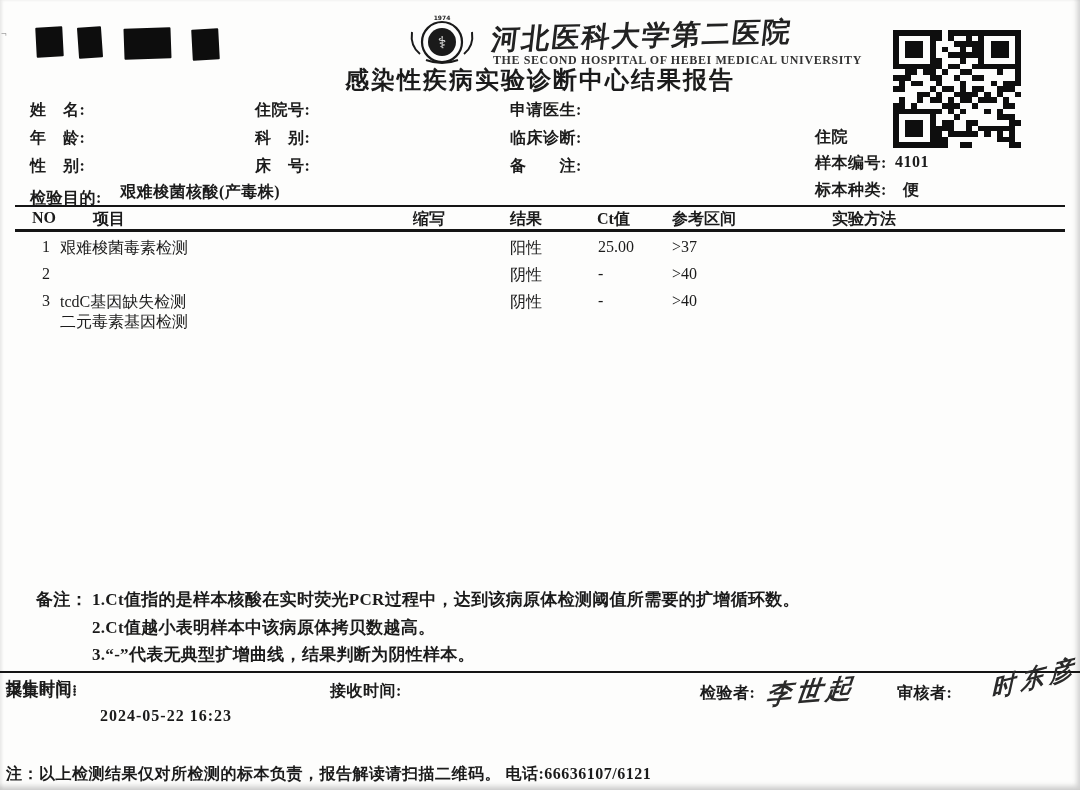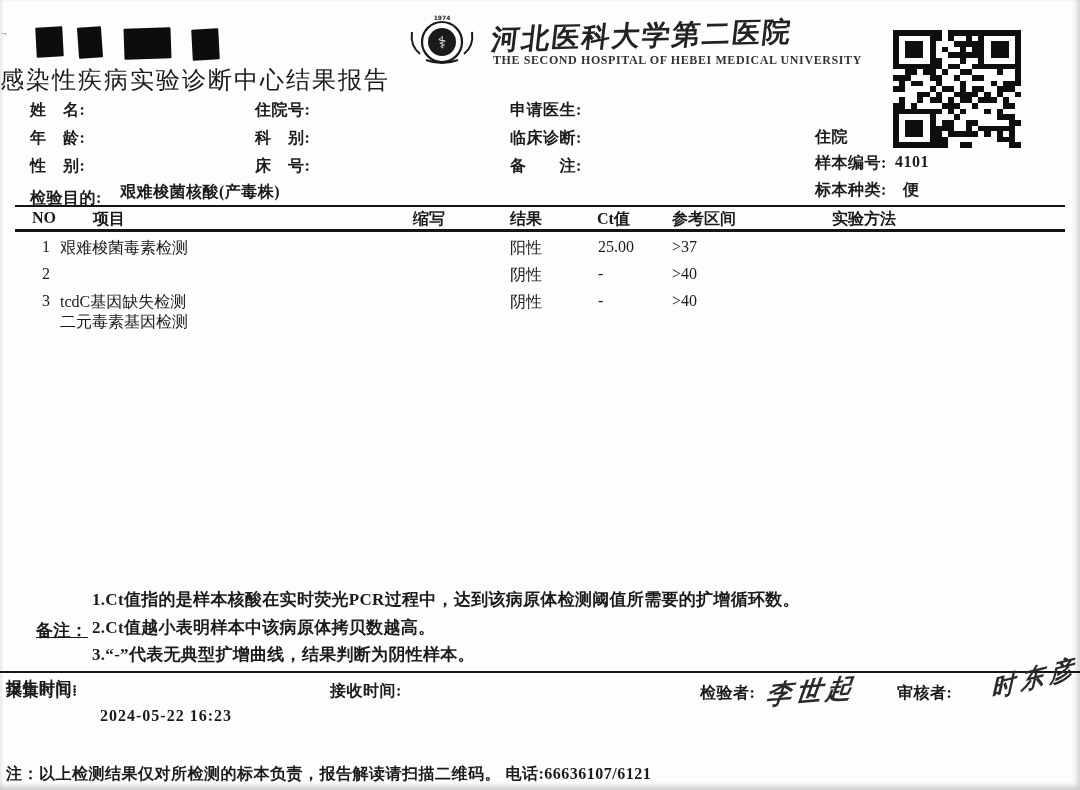--- a/index.html
+++ b/index.html
@@ -19,7 +19,7 @@
     letter-spacing:2px; color:#222;
   }
   .hosp-en { font-size:12px; font-weight:bold; letter-spacing:.6px; color:#333; }
-  .title { width:1080px; font-size:24px; font-weight:normal; letter-spacing:2px; }
+  .title { width:1080px; text-align:center; font-size:24px; font-weight:bold; letter-spacing:2px; }
   .line { position:absolute; background:#151515; }
   .th { font-size:16px; font-weight:600; }
   .td { font-size:16px; font-weight:500; }

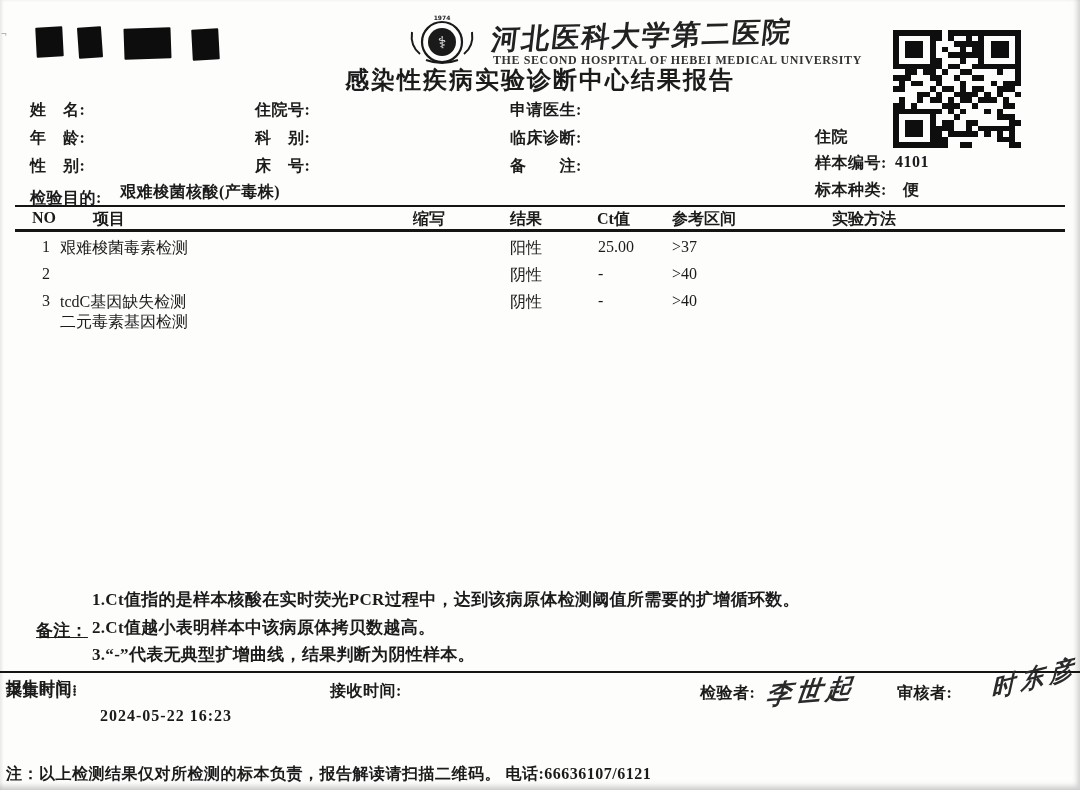--- a/index.html
+++ b/index.html
@@ -557,7 +557,7 @@
     <span class="abs td" style="left:672px; top:292px;">&gt;40</span>
   </div>
 
-  <span class="abs note" style="left:36px; top:619px;text-decoration:underline;">备注：</span>
+  <span class="abs note" style="left:36px; top:588px;">备注：</span>
   <span class="abs note" style="left:92px; top:588px;">1.Ct值指的是样本核酸在实时荧光PCR过程中，达到该病原体检测阈值所需要的扩增循环数。</span>
   <span class="abs note" style="left:92px; top:616px;">2.Ct值越小表明样本中该病原体拷贝数越高。</span>
   <span class="abs note" style="left:92px; top:643px;">3.“-”代表无典型扩增曲线，结果判断为阴性样本。</span>

